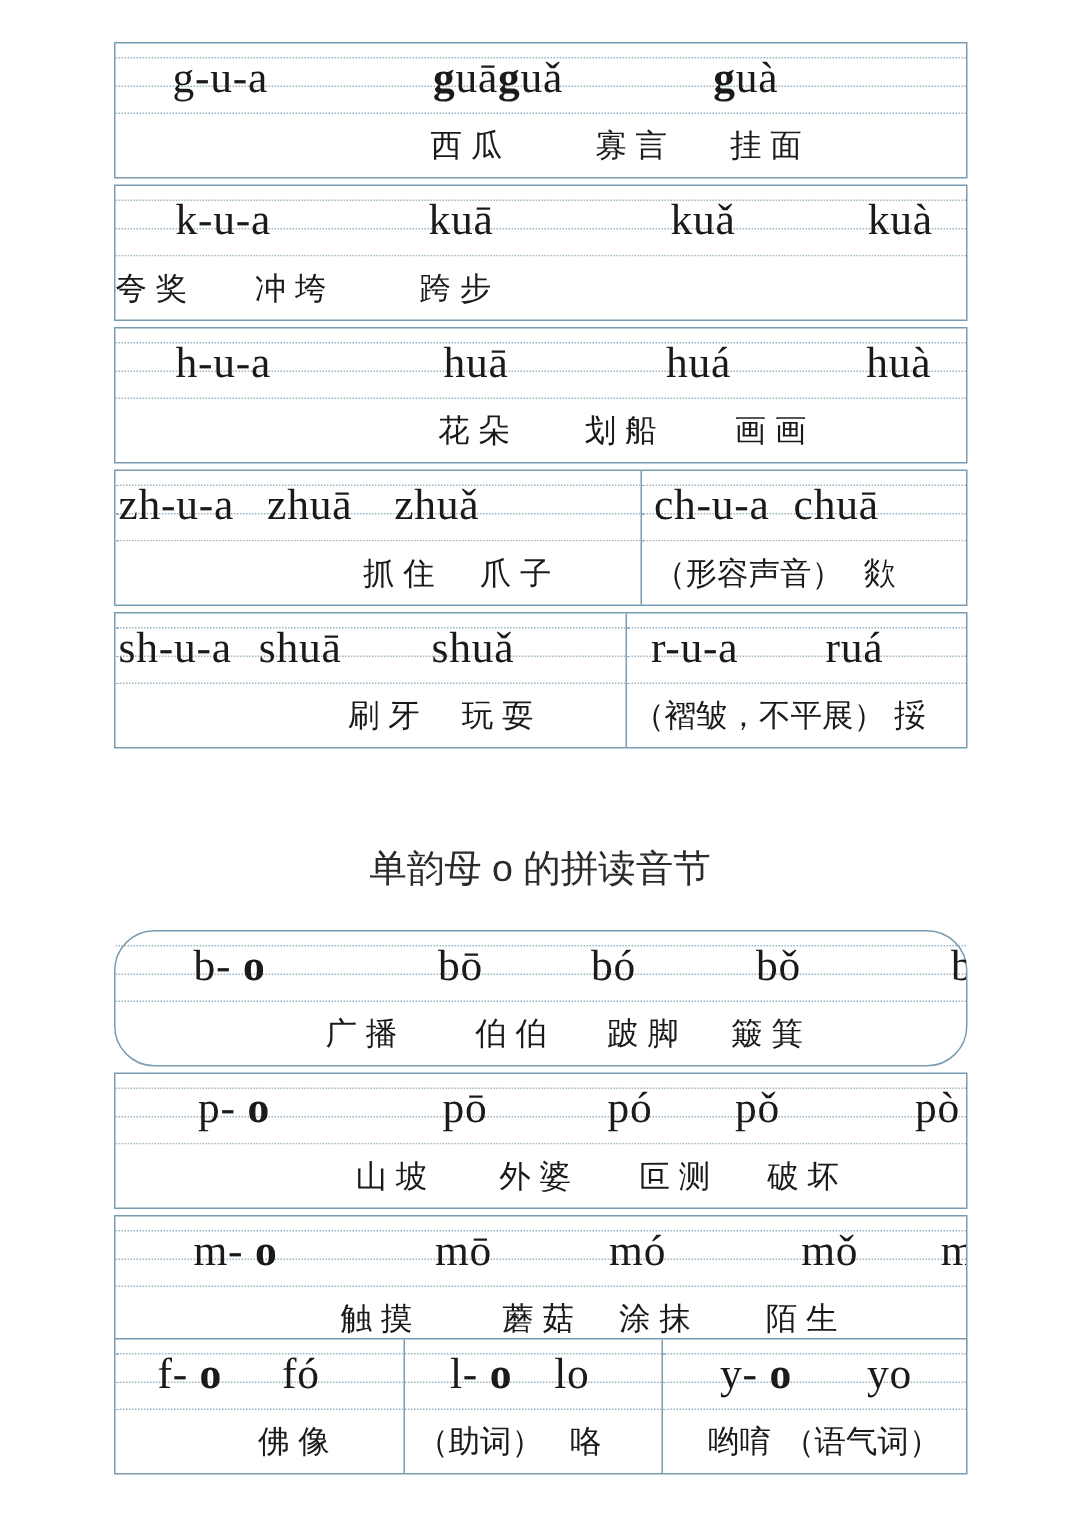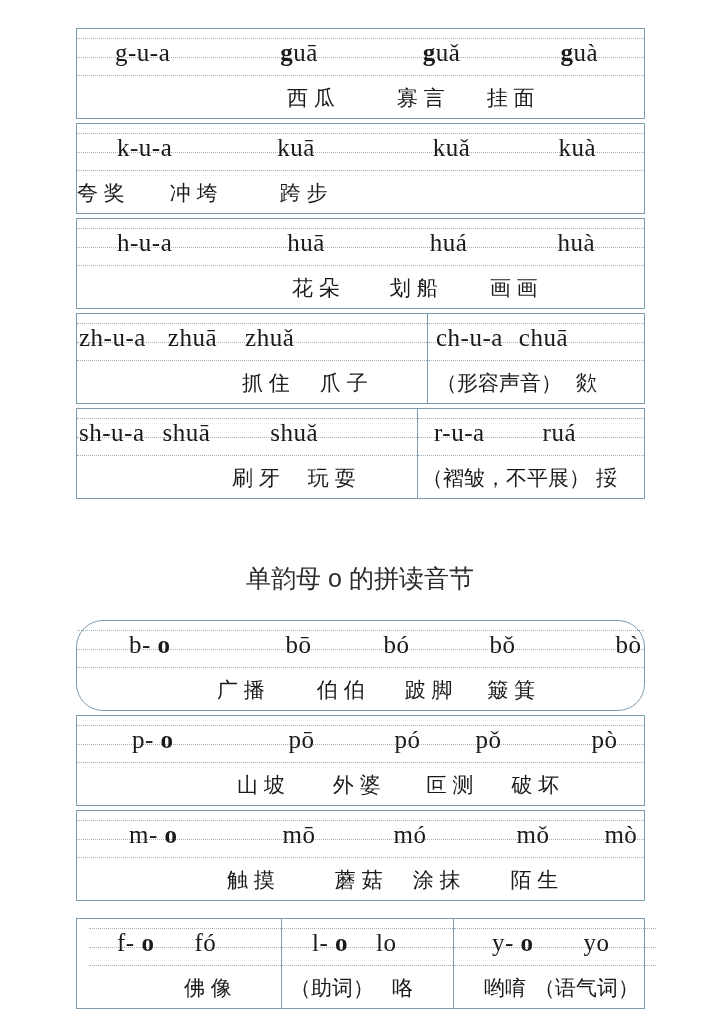--- a/index.html
+++ b/index.html
@@ -89,7 +89,7 @@
   }
 
   .syl {
-    font-size: 25px;
+    font-size: 29px;
     letter-spacing: 0.5px;
     white-space: nowrap;
     line-height: 1;

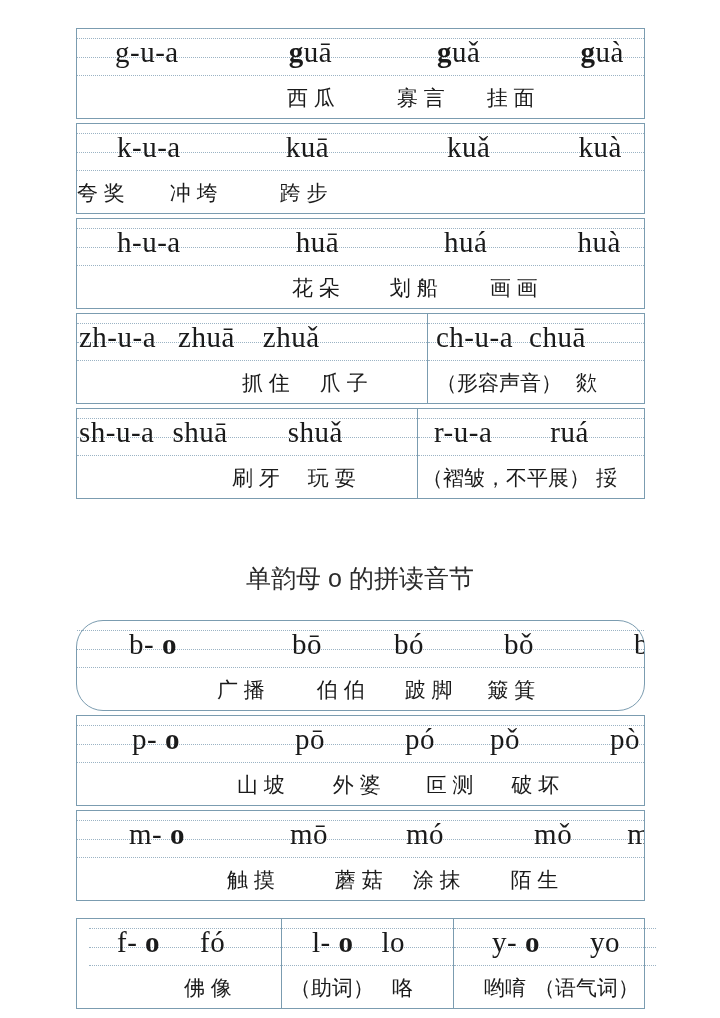--- a/index.html
+++ b/index.html
@@ -130,7 +130,7 @@
               <div class="pinyin-inner">
                 <span class="syl" style="margin-left: 38px;">g-u-a</span>
                 <span class="syl" style="margin-left: 110px;"><span class="b">g</span>uā</span>
-                <span class="syl" style="margin-left: 105px;"><span class="b">g</span>uǎ</span>
+                <span class="syl" style=""><span class="b">g</span>uǎ</span>
                 <span class="syl" style="margin-left: 100px;"><span class="b">g</span>uà</span>
               </div>
             </div>

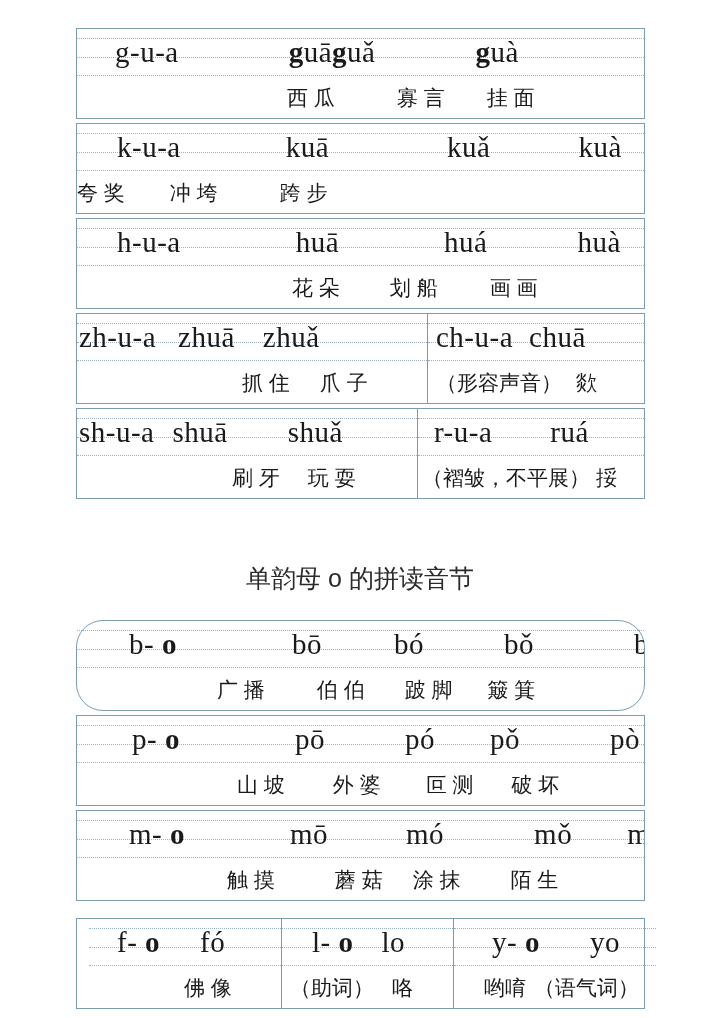--- a/index.html
+++ b/index.html
@@ -328,7 +328,7 @@
           </div>
         </div>
       </div>
-      <div class="tbl" style="top: 918px; padding-left: 12px;">
+      <div class="tbl" style="top: 892px;">
         <div class="tbl-cols">
           <div class="col" style="width: 192px;">
             <div class="pinyin-row">

